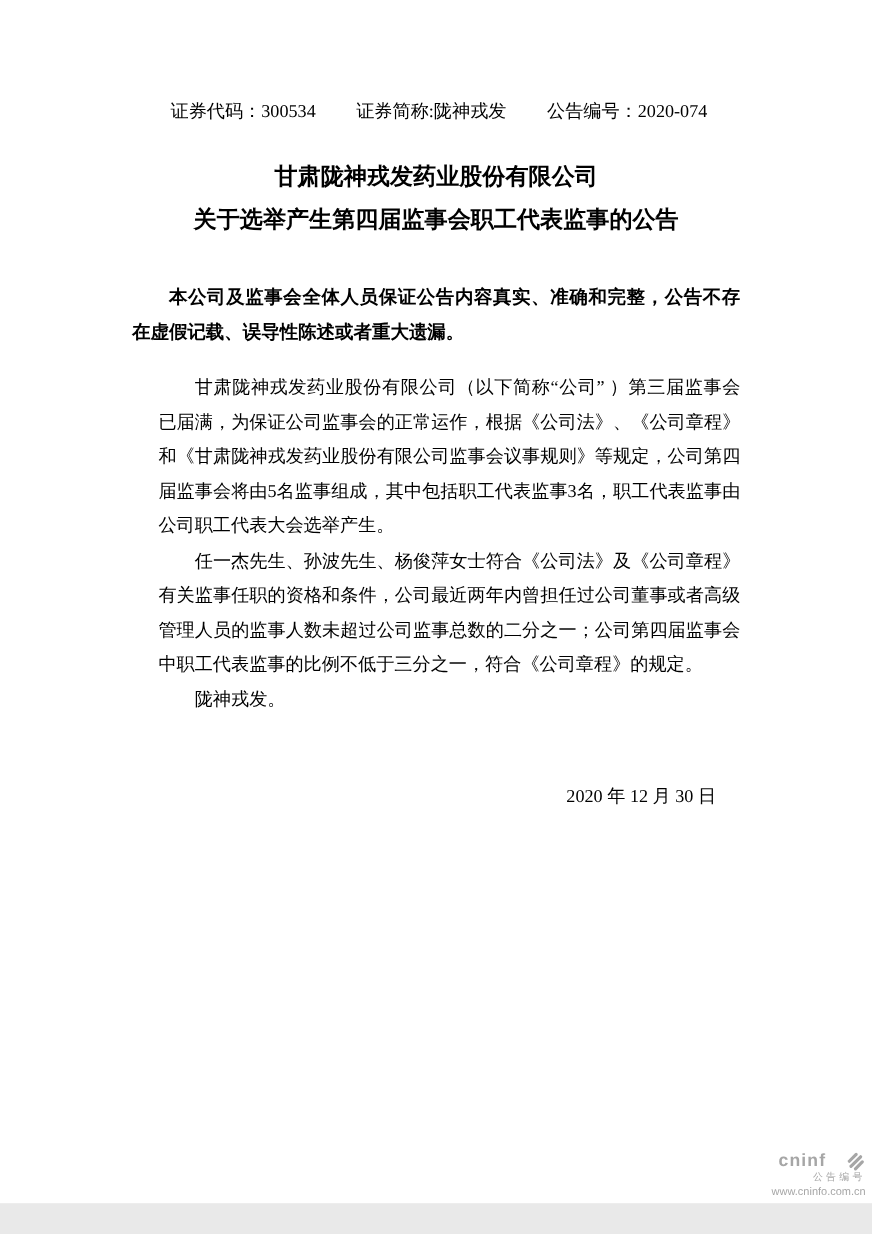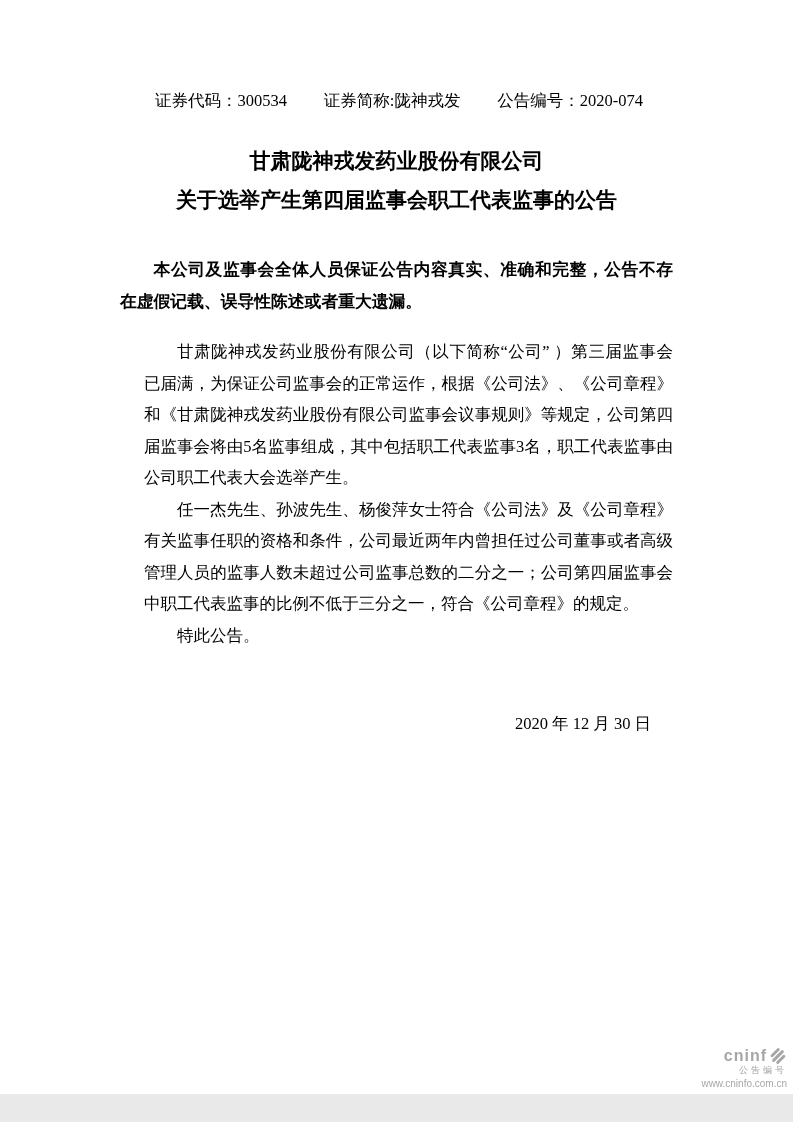--- a/index.html
+++ b/index.html
@@ -114,7 +114,7 @@
     <div class="body-block">
       <p class="para">甘肃陇神戎发药业股份有限公司（以下简称“公司” ）第三届监事会已届满，为保证公司监事会的正常运作，根据《公司法》、《公司章程》和《甘肃陇神戎发药业股份有限公司监事会议事规则》等规定，公司第四届监事会将由5名监事组成，其中包括职工代表监事3名，职工代表监事由公司职工代表大会选举产生。</p>
       <p class="para">任一杰先生、孙波先生、杨俊萍女士符合《公司法》及《公司章程》有关监事任职的资格和条件，公司最近两年内曾担任过公司董事或者高级管理人员的监事人数未超过公司监事总数的二分之一；公司第四届监事会中职工代表监事的比例不低于三分之一，符合《公司章程》的规定。</p>
-      <p class="para no-justify">特此公告。</p>
+      <p class="para no-justify">陇神戎发。</p>
     </div>
 
     <div class="signature">

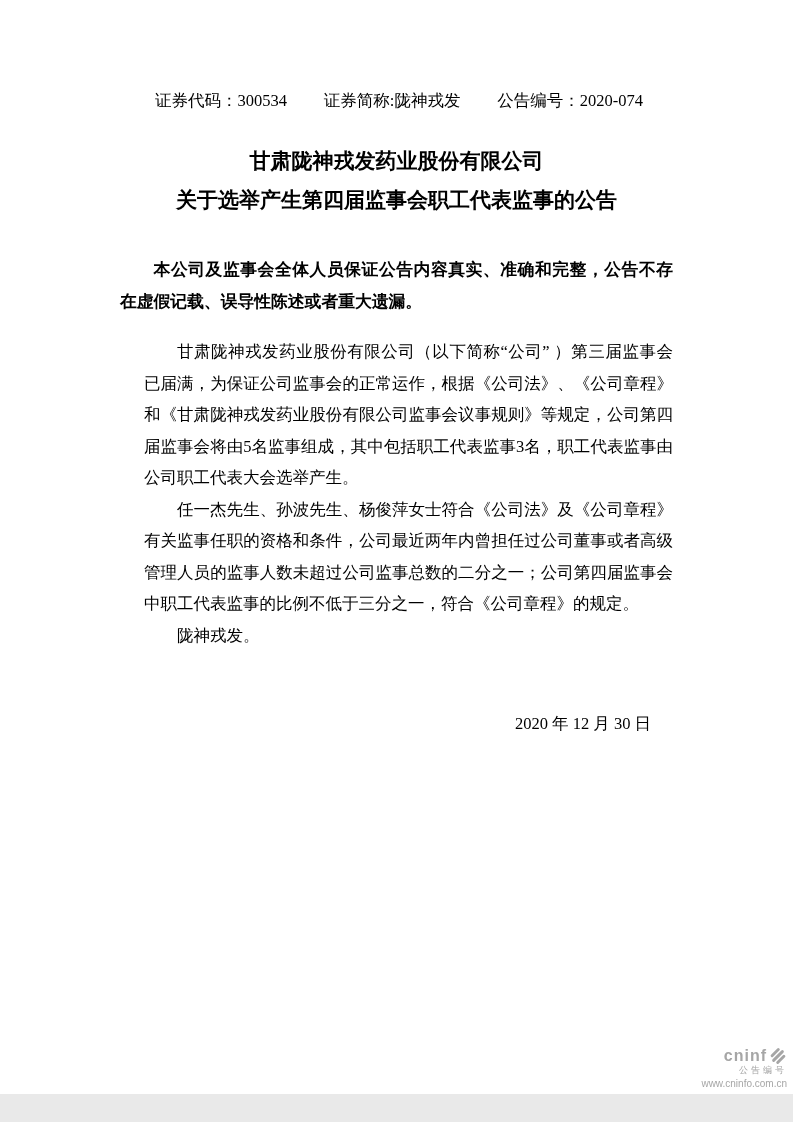--- a/index.html
+++ b/index.html
@@ -80,7 +80,7 @@
     display: flex;
     align-items: center;
     justify-content: flex-end;
-    gap: 2px;
+    gap: 18px;
     text-align: center;
   }
   .wm-logo {

